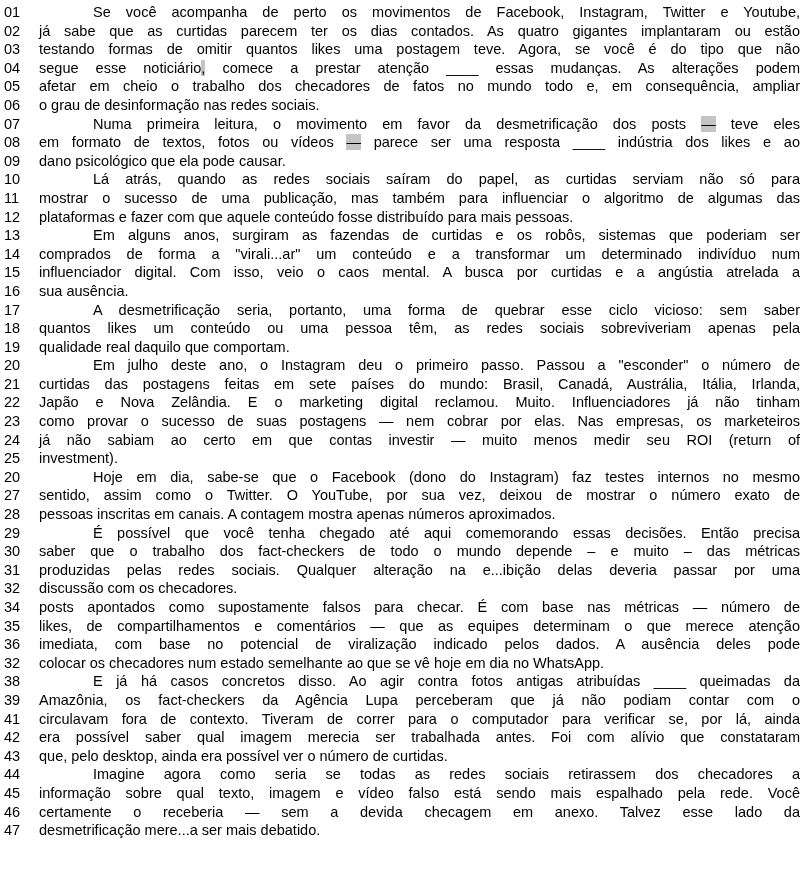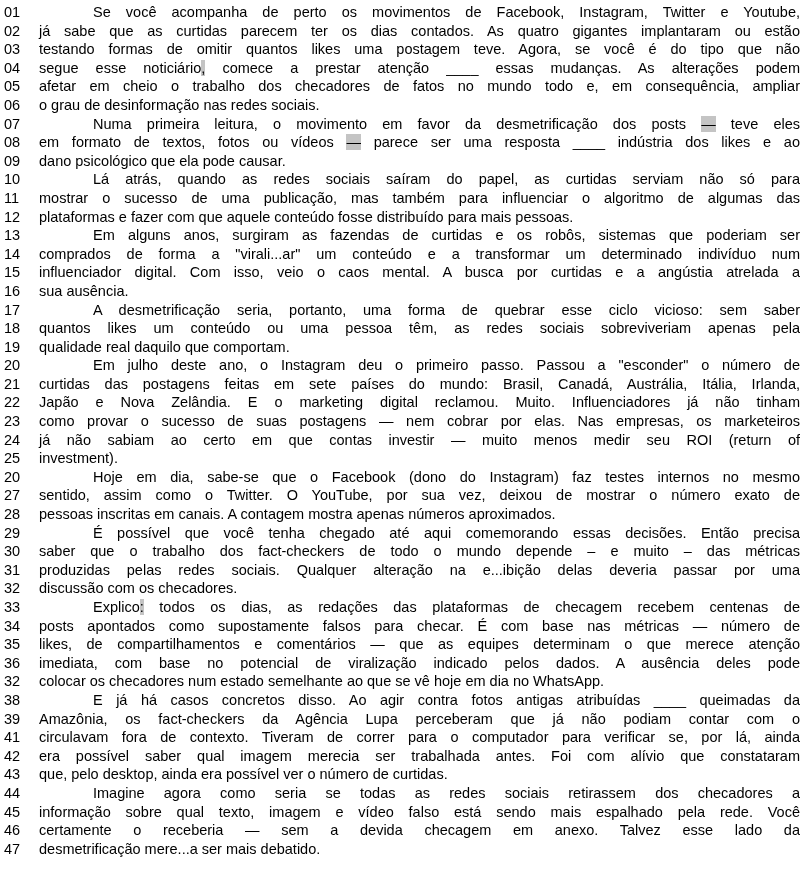--- a/index.html
+++ b/index.html
@@ -183,10 +183,6 @@
         <span class="txt last"><span>discussão com os checadores.</span></span>
       </div>
       <div class="line">
-        <span class="num">33</span>
-        <span class="txt indent"><span>Explico</span><span class="hl">:</span><span> todos os dias, as redações das plataformas de checagem recebem centenas de</span></span>
-      </div>
-      <div class="line">
         <span class="num">34</span>
         <span class="txt"><span>posts apontados como supostamente falsos para checar. É com base nas métricas — número de</span></span>
       </div>

